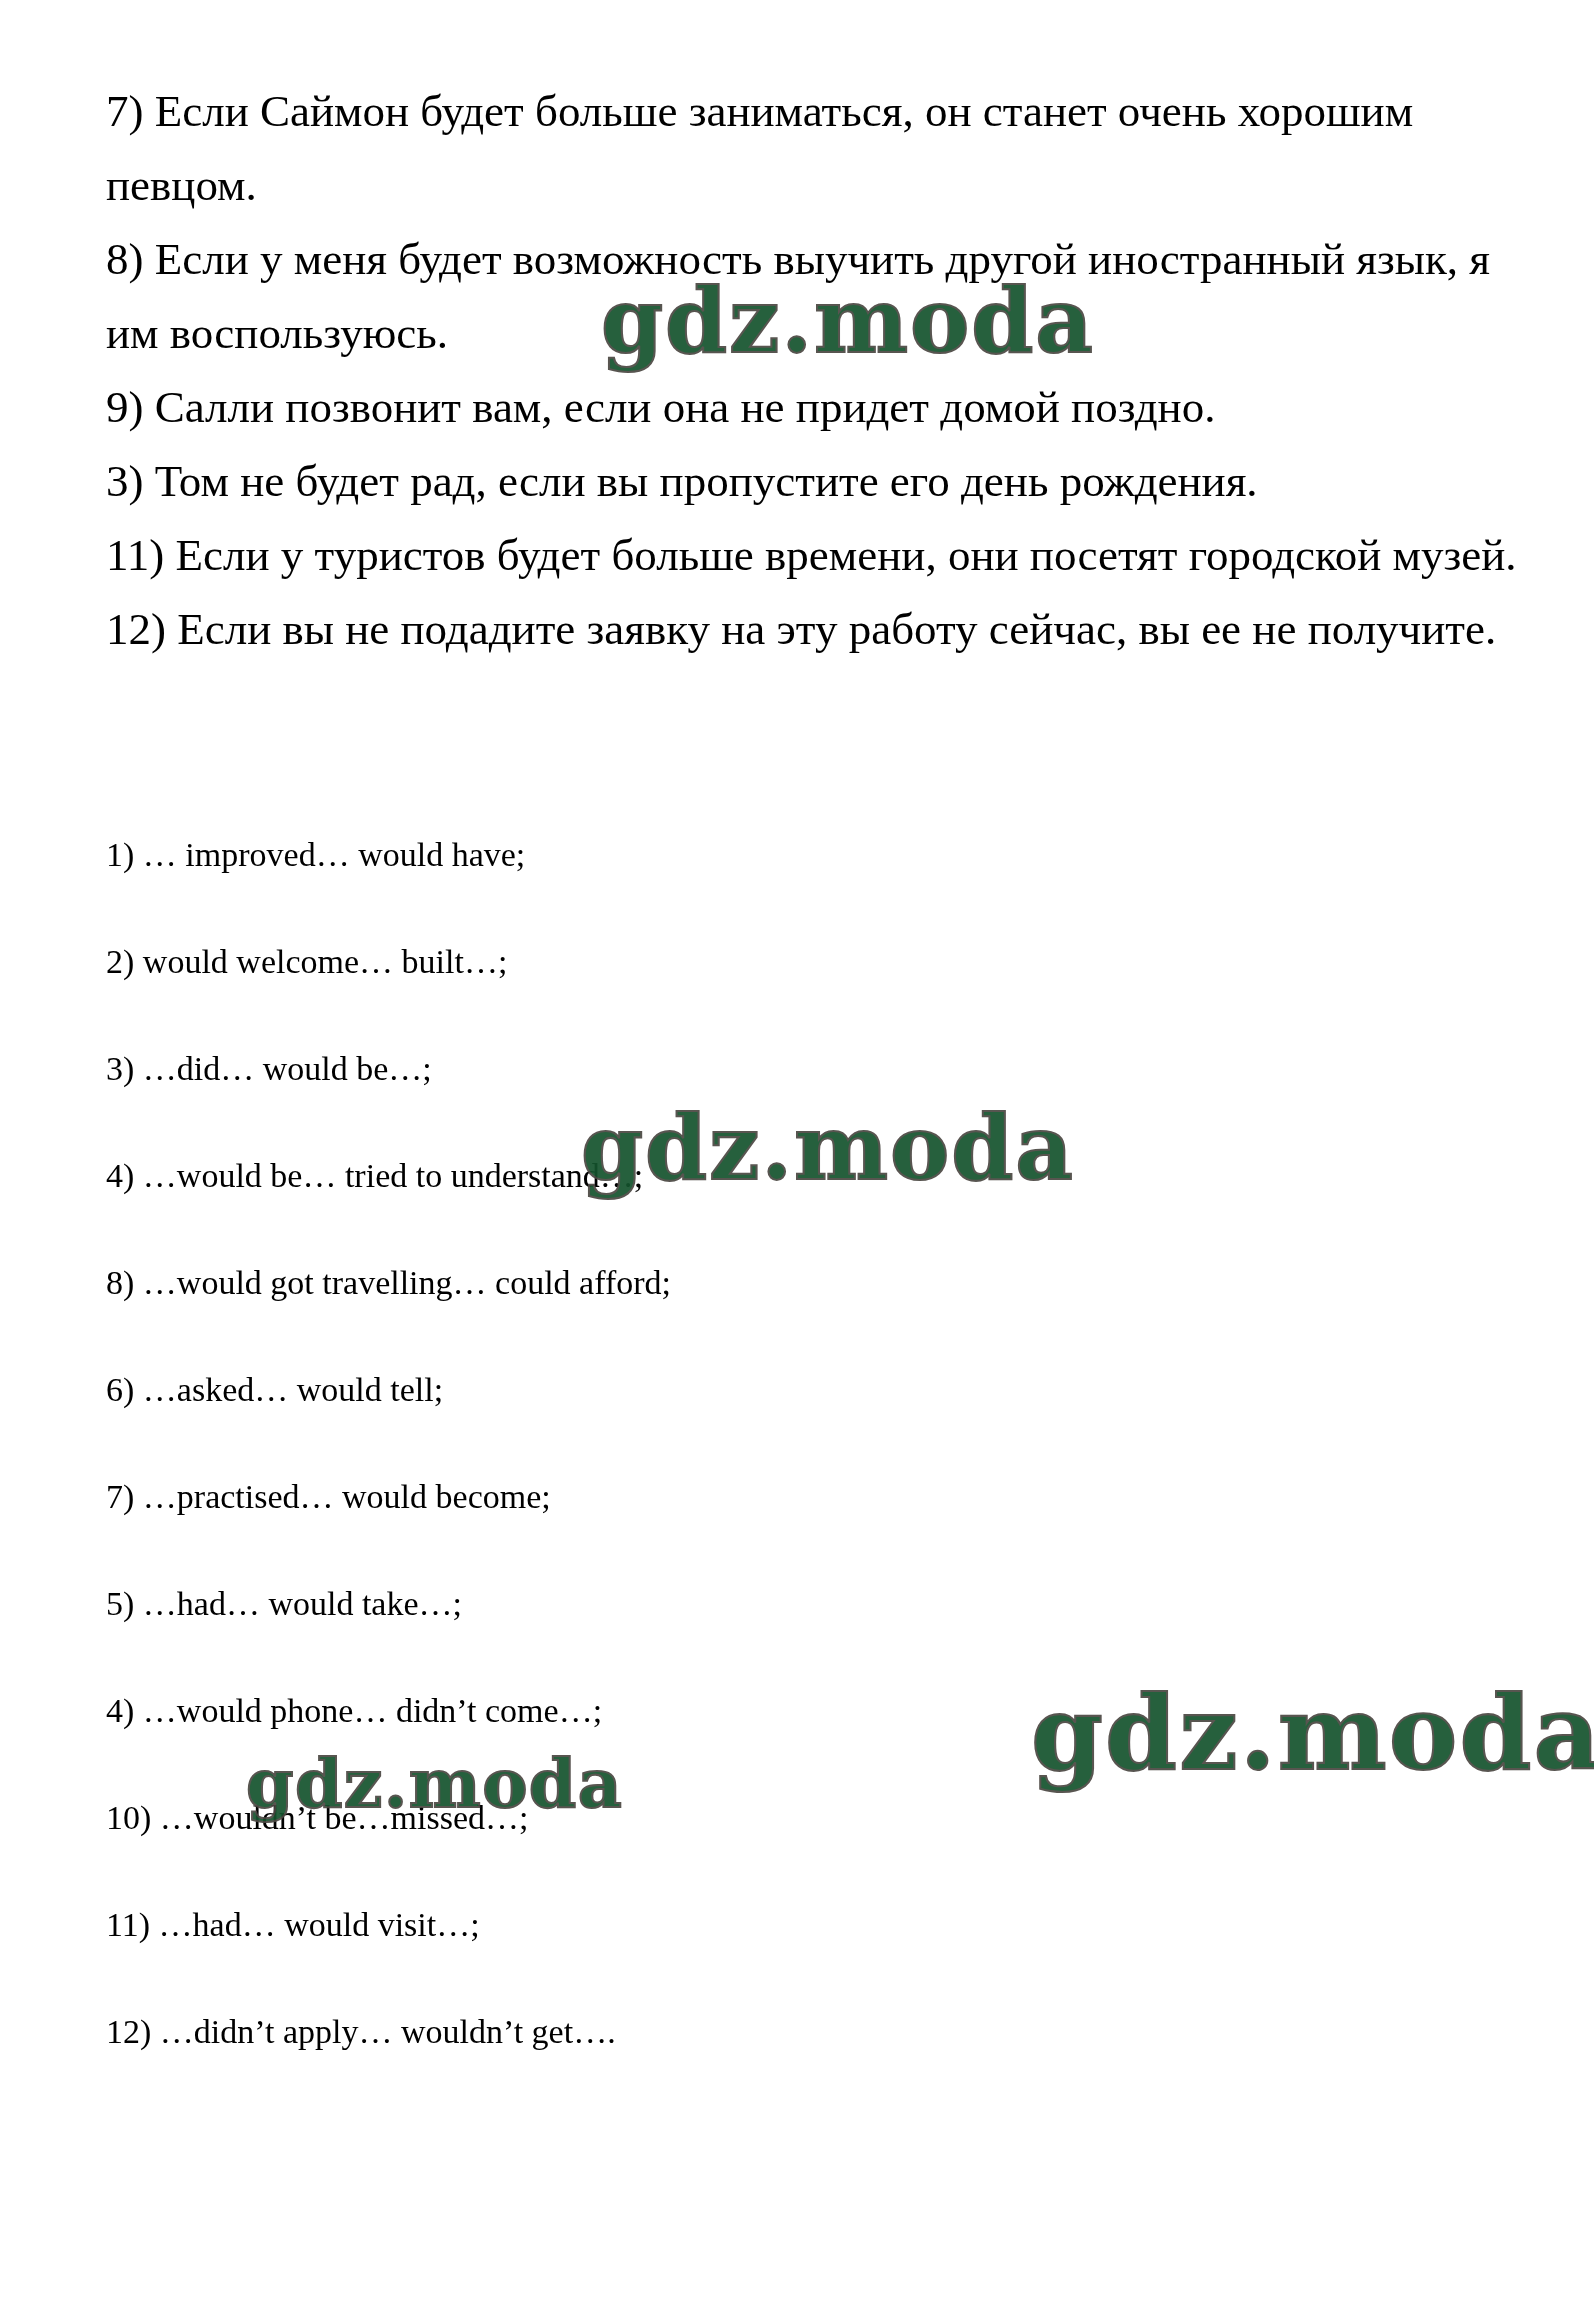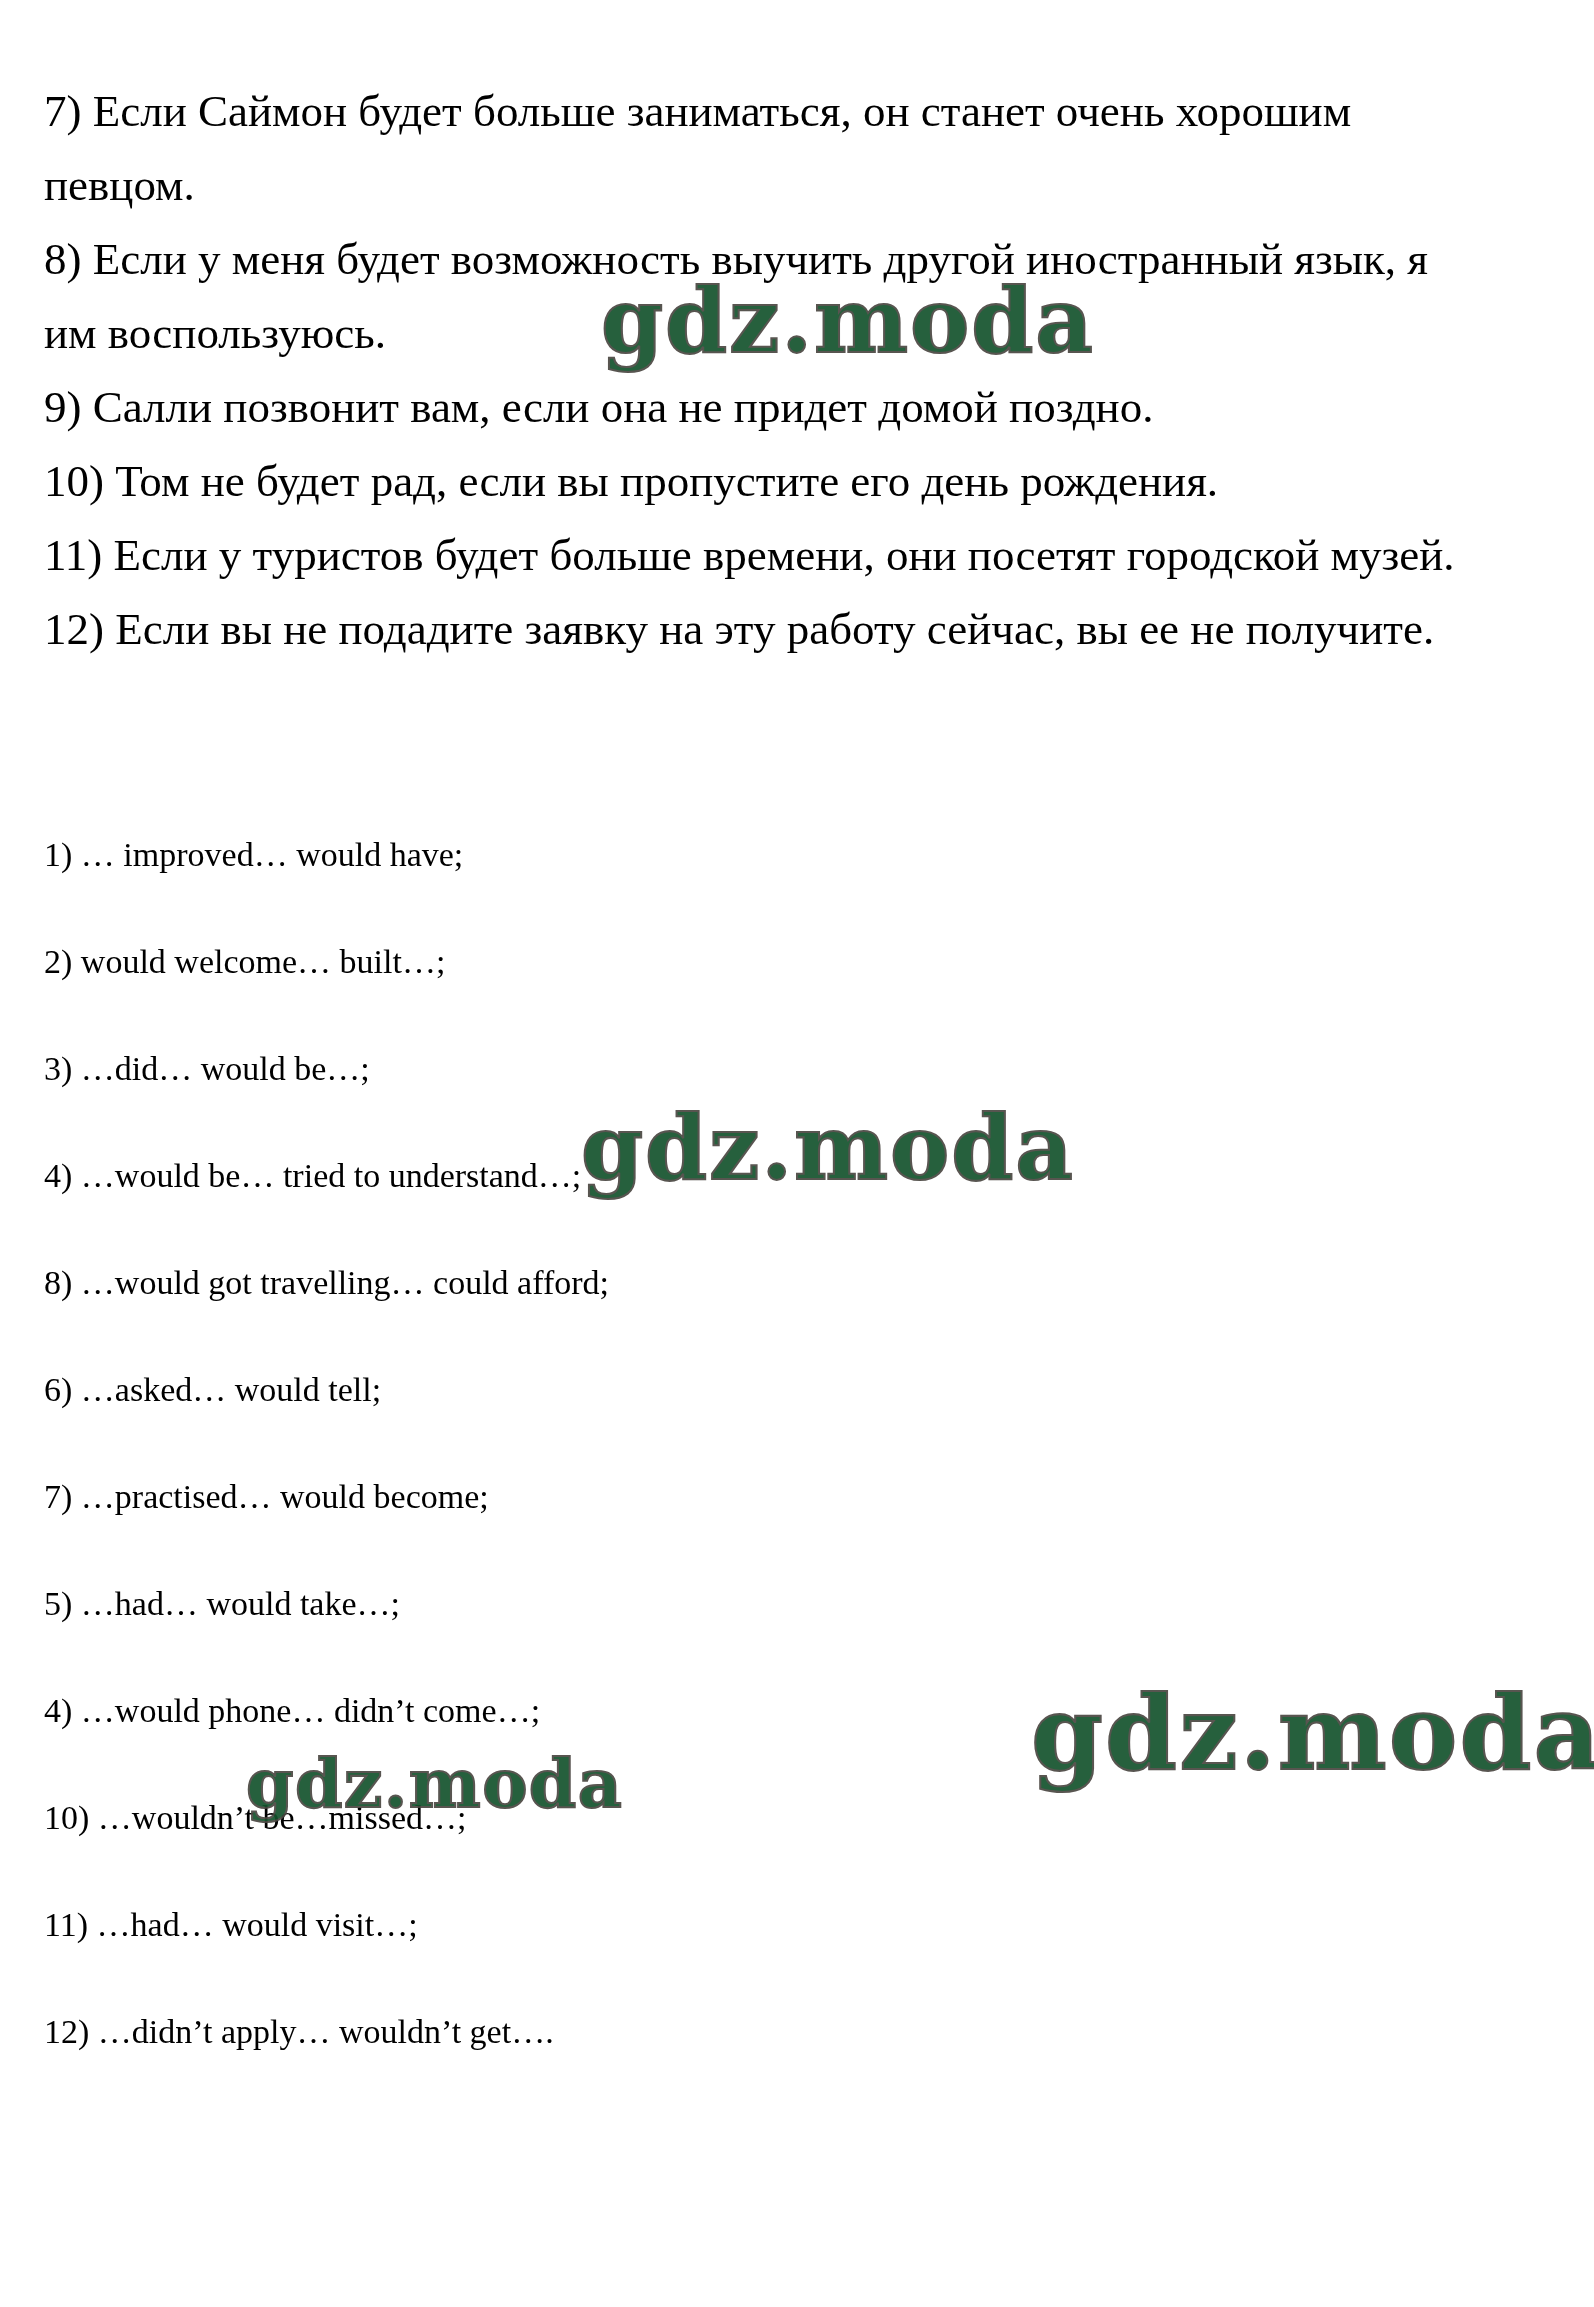--- a/index.html
+++ b/index.html
@@ -18,7 +18,7 @@
   }
   .content {
     position: relative;
-    padding: 74px 51px 0 44px;
+    padding: 74px 51px 0 106px;
     width: 1418px;
     z-index: 2;
   }

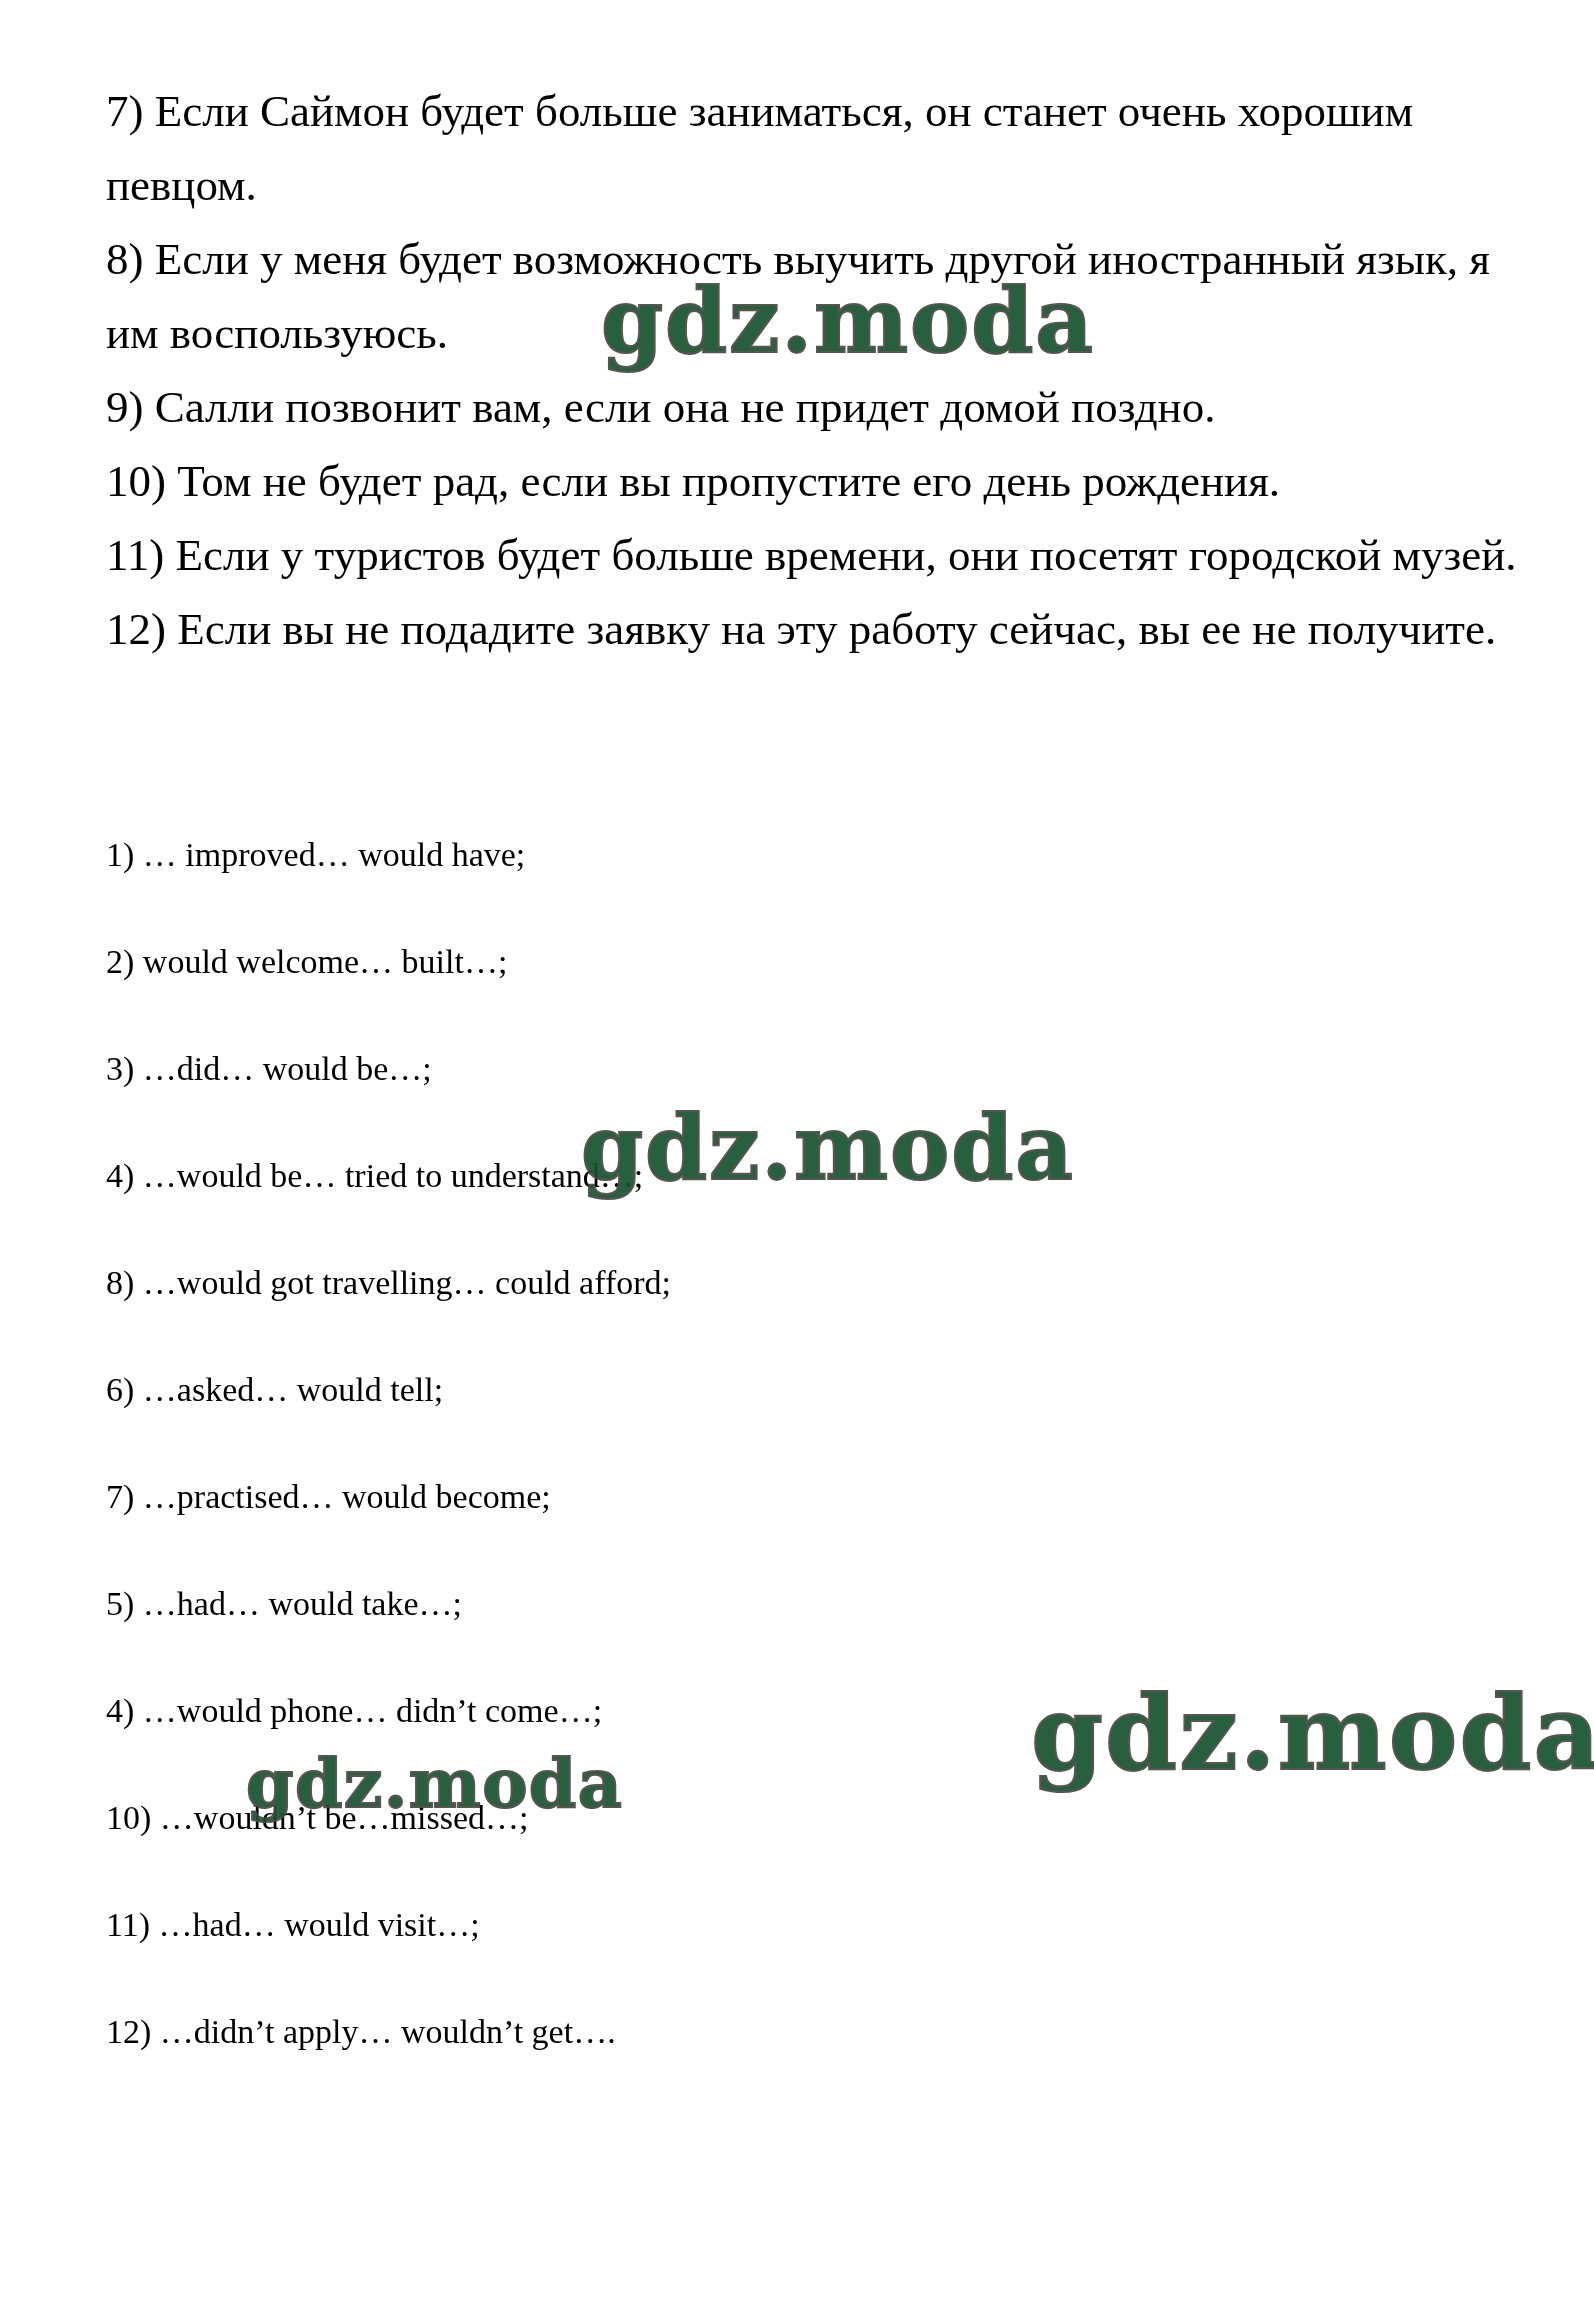--- a/index.html
+++ b/index.html
@@ -68,7 +68,7 @@
       <p>7) Если Саймон будет больше заниматься, он станет очень хорошим певцом.</p>
       <p>8) Если у меня будет возможность выучить другой иностранный язык, я им воспользуюсь.</p>
       <p>9) Салли позвонит вам, если она не придет домой поздно.</p>
-      <p>10) Том не будет рад, если вы пропустите его день рождения.</p>
+      <p>3) Том не будет рад, если вы пропустите его день рождения.</p>
       <p>11) Если у туристов будет больше времени, они посетят городской музей.</p>
       <p>12) Если вы не подадите заявку на эту работу сейчас, вы ее не получите.</p>
     </div>

